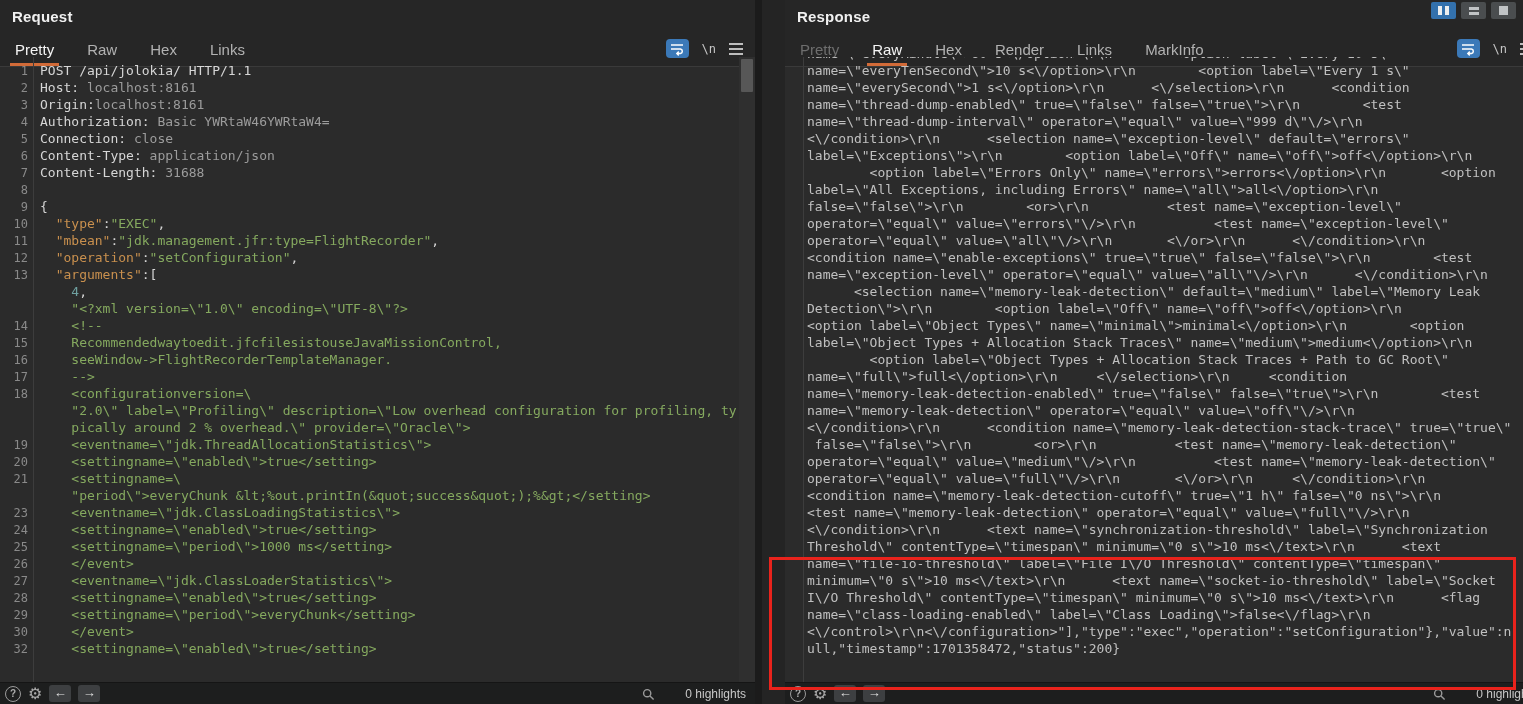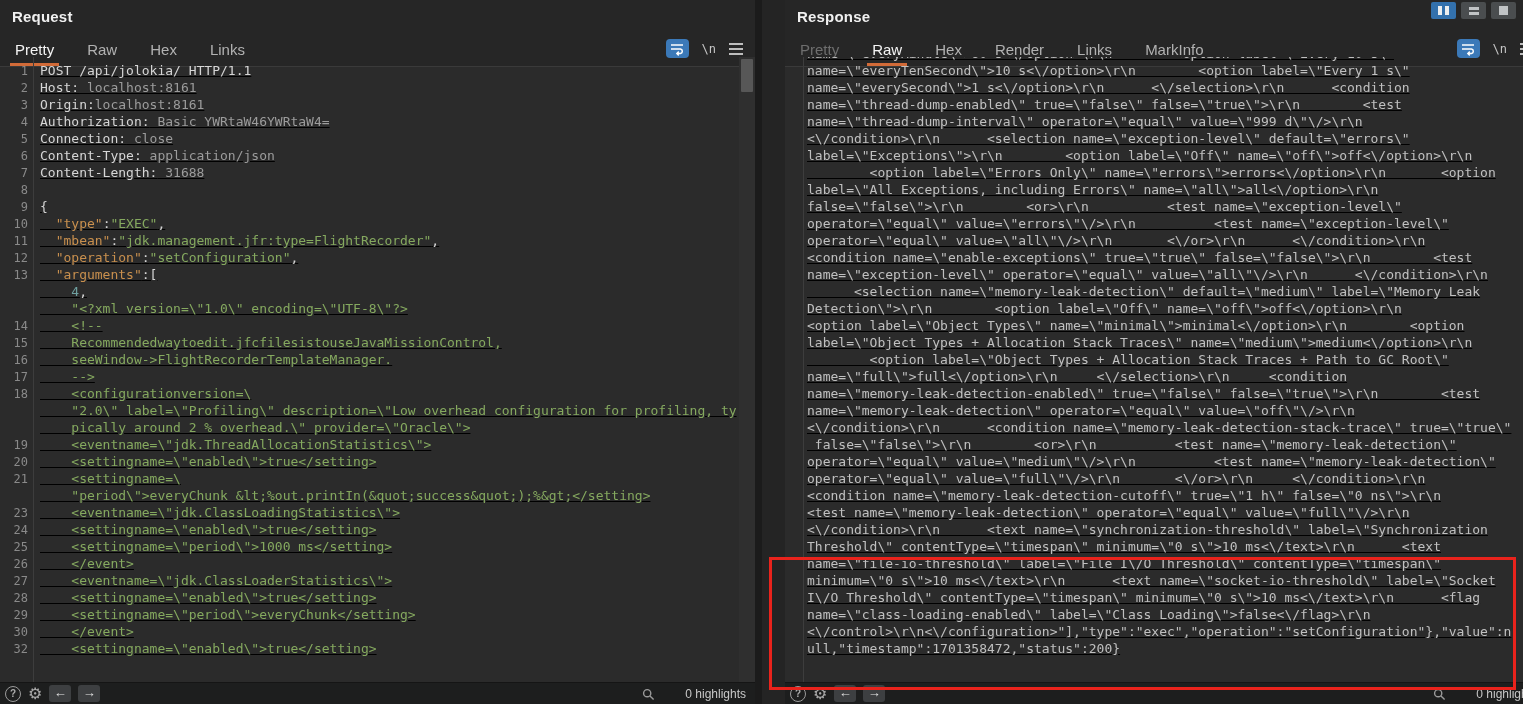--- a/index.html
+++ b/index.html
@@ -30,7 +30,7 @@
   .menu-btn i { display:block; width:14px; height:2px; background:#bdbdbd; }
 
   .editor { position:absolute; top:57px; left:0; right:16px; bottom:22px; overflow:hidden;
-            font-family:"DejaVu Sans Mono", monospace; font-size:13px;text-decoration:underline; }
+            font-family:"DejaVu Sans Mono", monospace; font-size:13px; }
   .gutter-border { position:absolute; top:0; bottom:0; width:1px; background:#3d3d3d; }
   .req .gutter-border { left:33px; }
   .resp .gutter-border { left:18px; }

